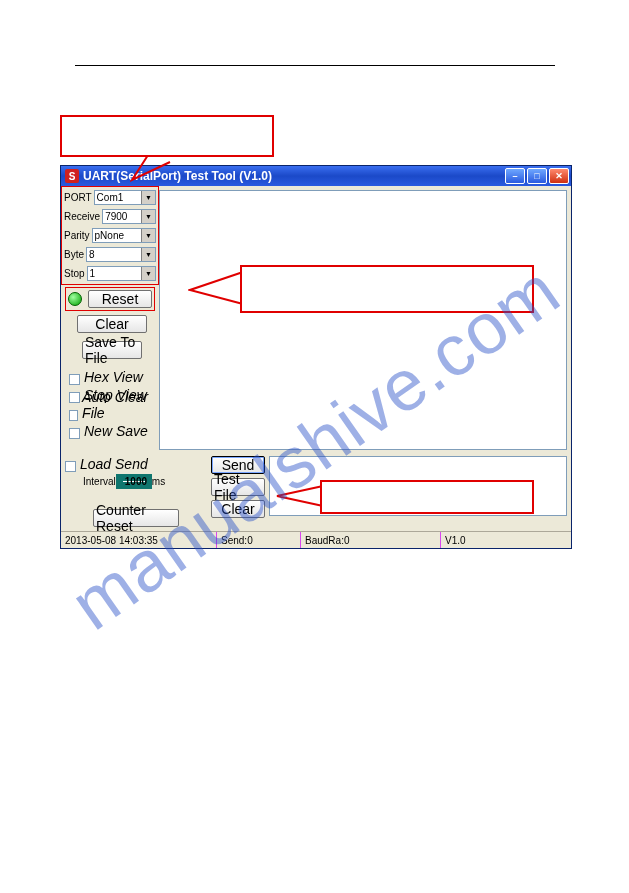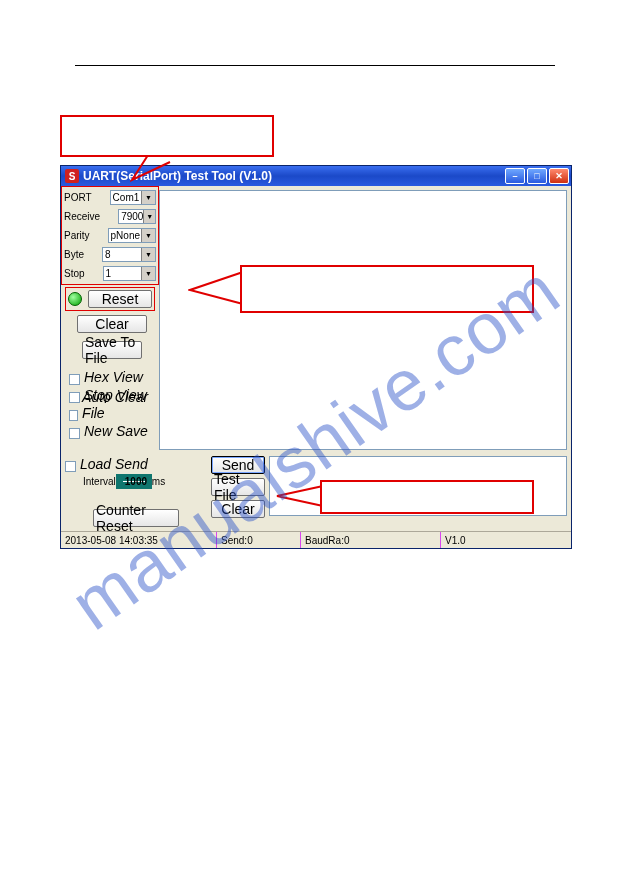--- a/index.html
+++ b/index.html
@@ -132,7 +132,7 @@
     display: flex;
     align-items: center;
     height: 17px;
-    gap: 18px;
+    gap: 2px;
     font-size: 10px;
   }
   .row label { white-space: nowrap; }

